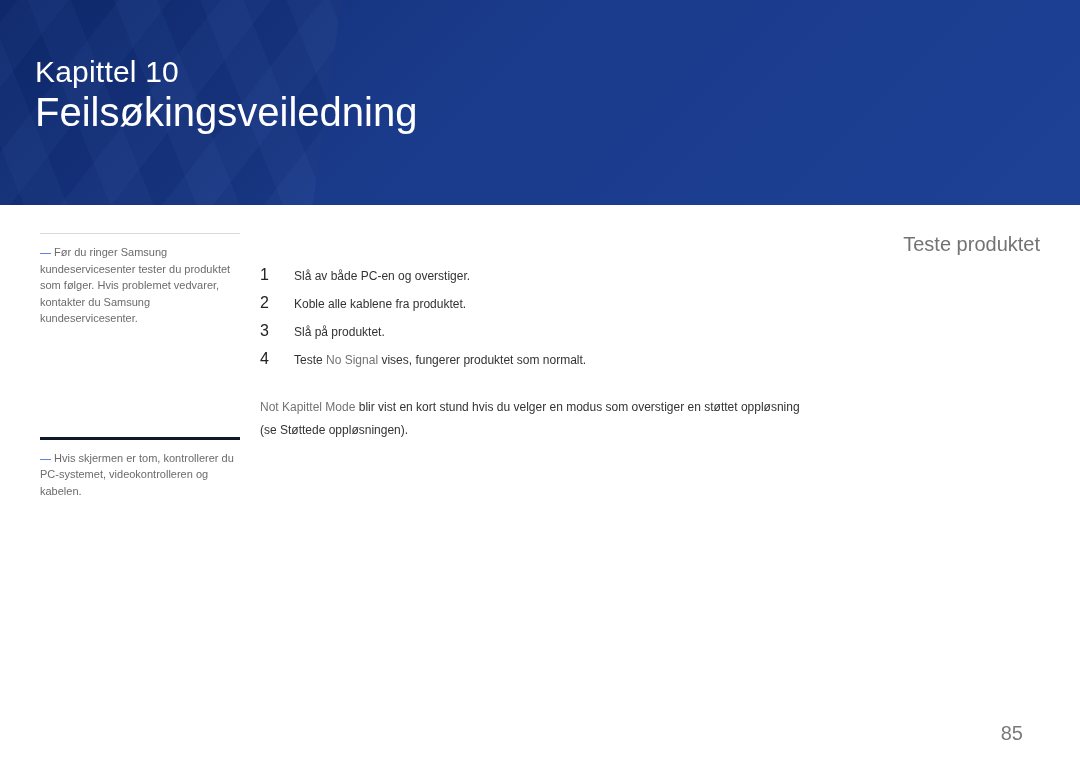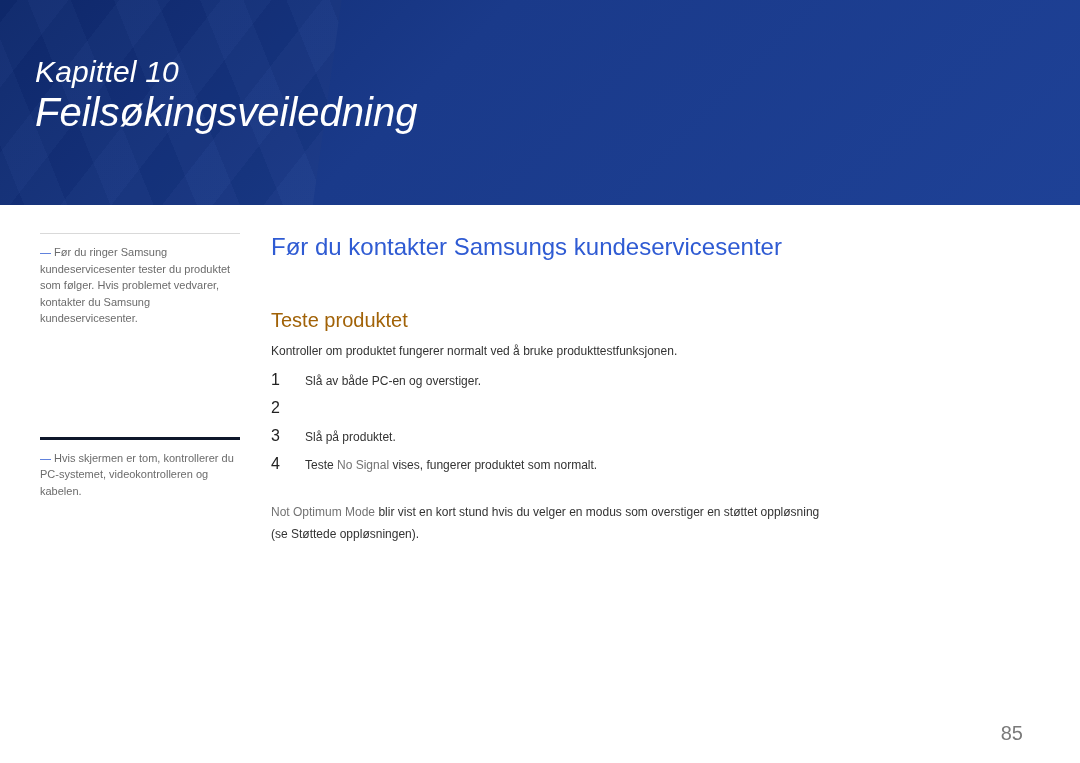--- a/index.html
+++ b/index.html
@@ -17,7 +17,6 @@
     background: linear-gradient(135deg, #0f2a6f 0%, #1a3a8a 40%, #1e4196 100%);
     position: relative;
     overflow: hidden;
-    font-style: italic;
   }
   .hero::before {
     content: "";

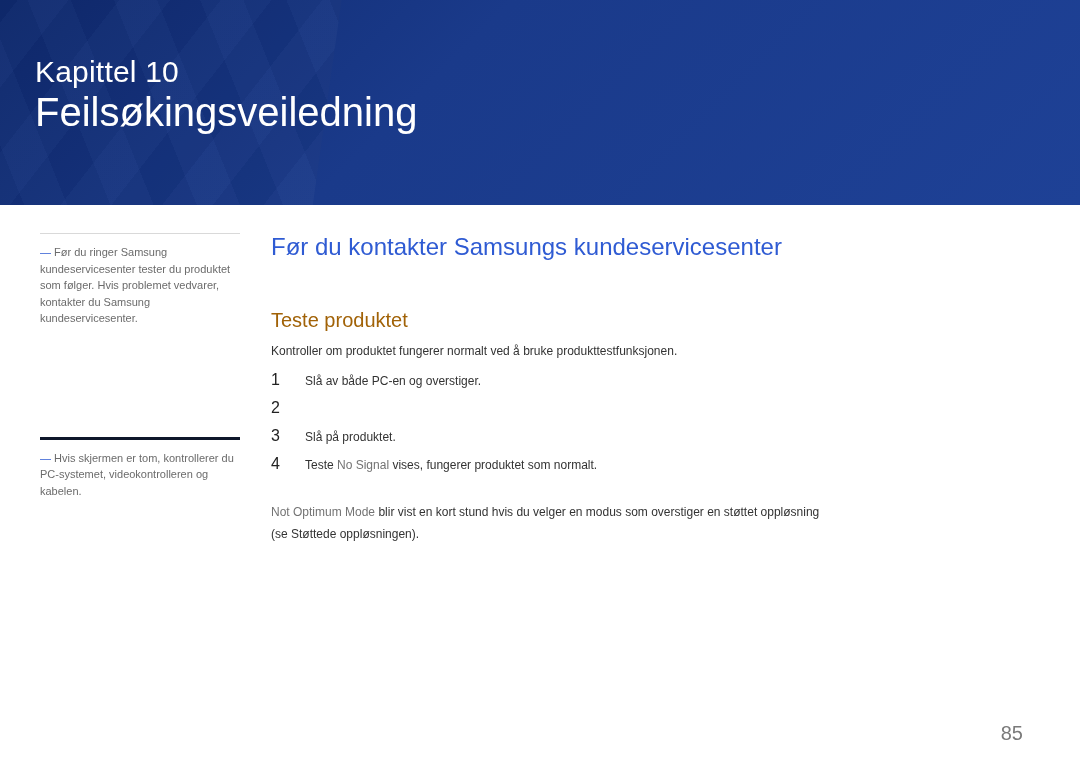--- a/index.html
+++ b/index.html
@@ -52,7 +52,7 @@
     padding: 28px 40px 0 40px;
     display: grid;
     grid-template-columns: 200px 1fr;
-    column-gap: 31px;
+    column-gap: 20px;
   }
   .side {
     font-size: 11px;

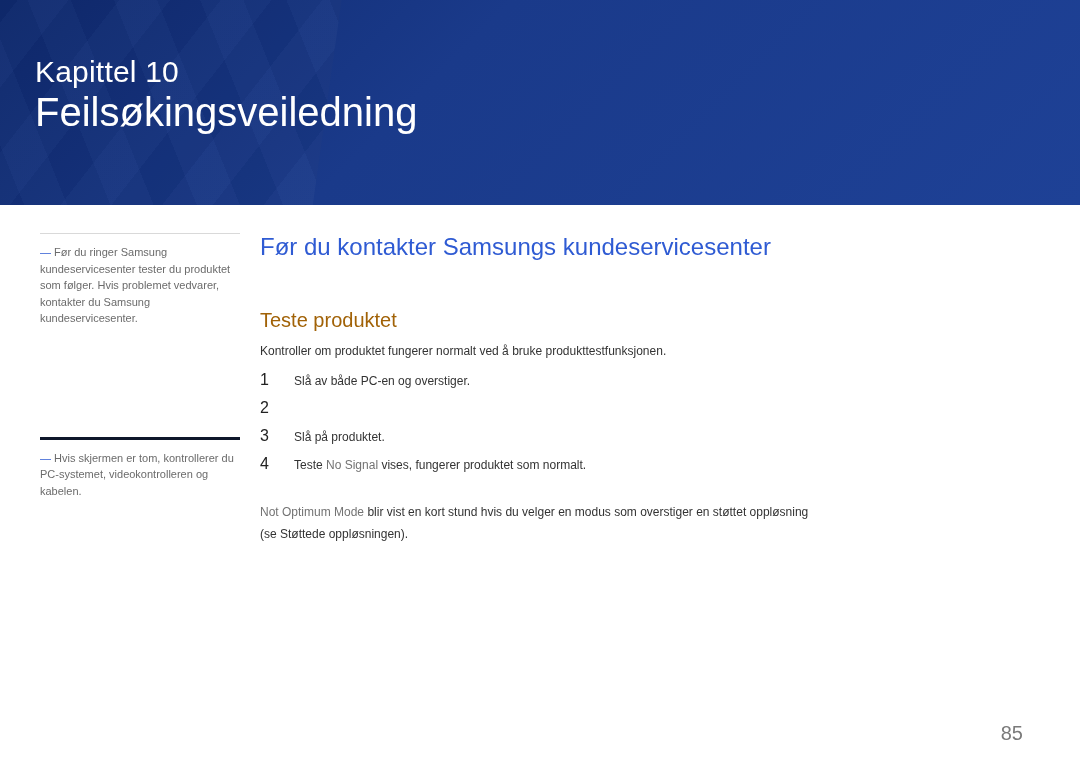--- a/index.html
+++ b/index.html
@@ -138,7 +138,6 @@
   </div>
 
   <div class="main">
-    <div class="h1">Før du kontakter Samsungs kundeservicesenter</div>
 
     <div class="h2">Teste produktet</div>
     <div class="p">Kontroller om produktet fungerer normalt ved å bruke produkttestfunksjonen.</div>

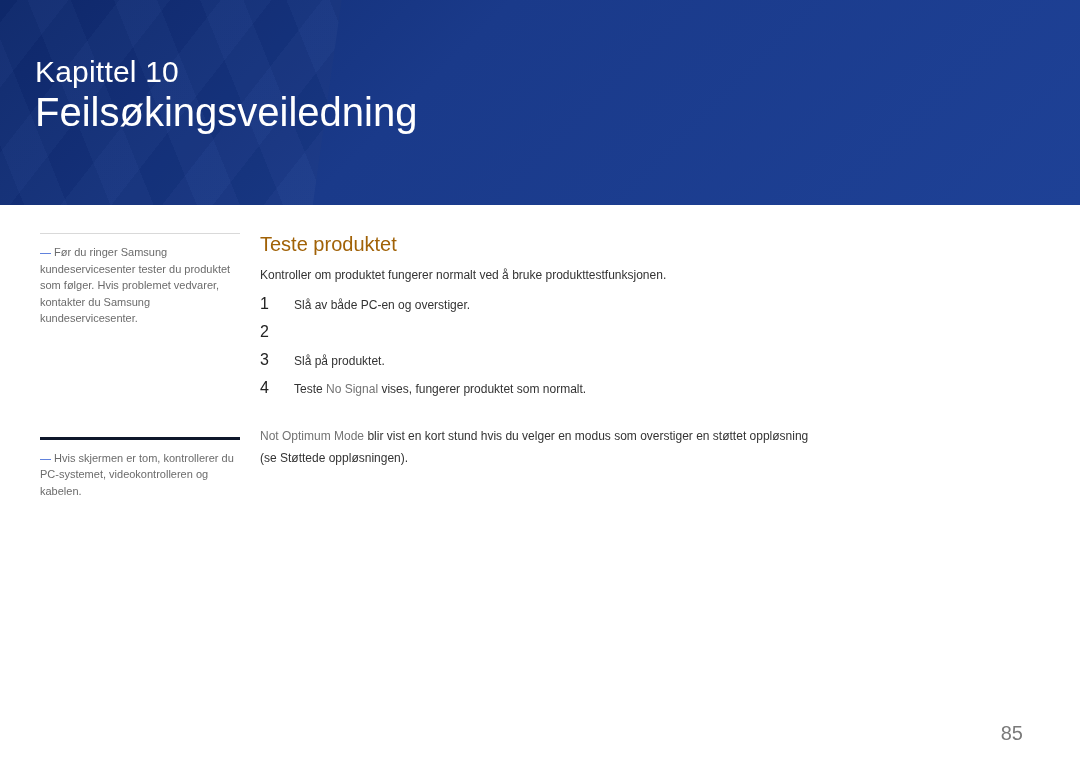--- a/index.html
+++ b/index.html
@@ -80,8 +80,9 @@
   .h2 {
     font-size: 20px;
     font-weight: 400;
-    color: #a16207;
+    color: #737373;
     margin-bottom: 10px;
+    text-align: right;
   }
   .p {
     font-size: 12px;

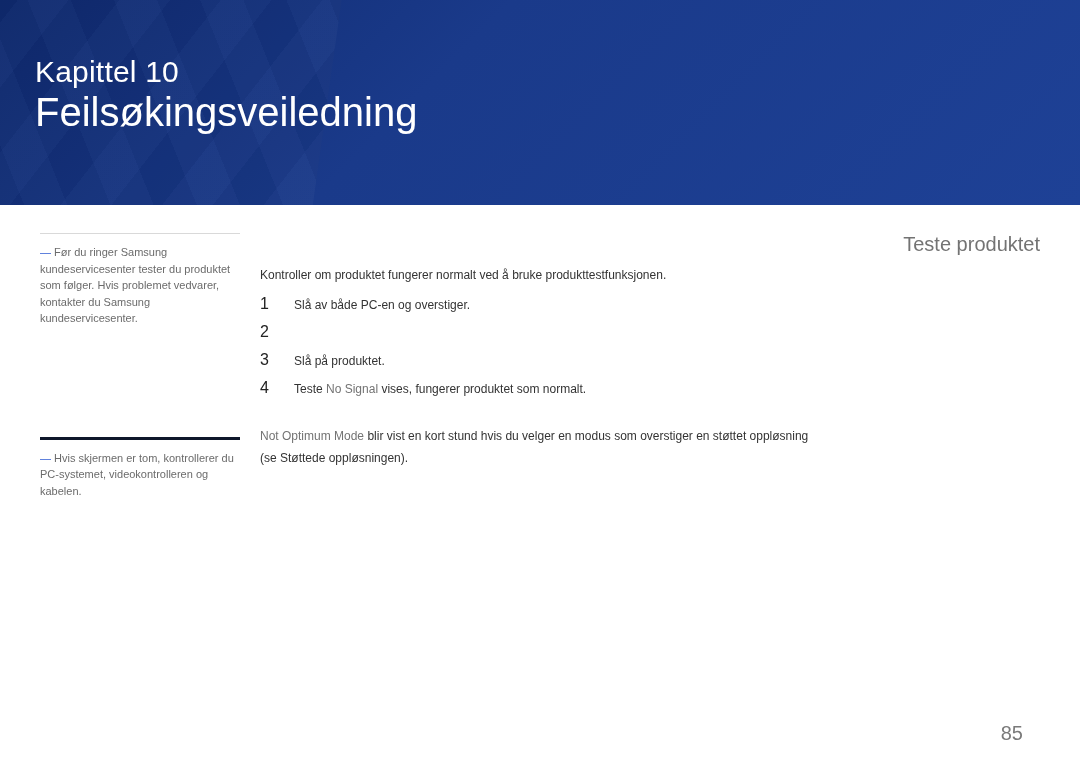--- a/index.html
+++ b/index.html
@@ -141,7 +141,6 @@
   <div class="main">
 
     <div class="h2">Teste produktet</div>
-    <div class="p">Kontroller om produktet fungerer normalt ved å bruke produkttestfunksjonen.</div>
 
     <div class="steps">
       <div class="step">

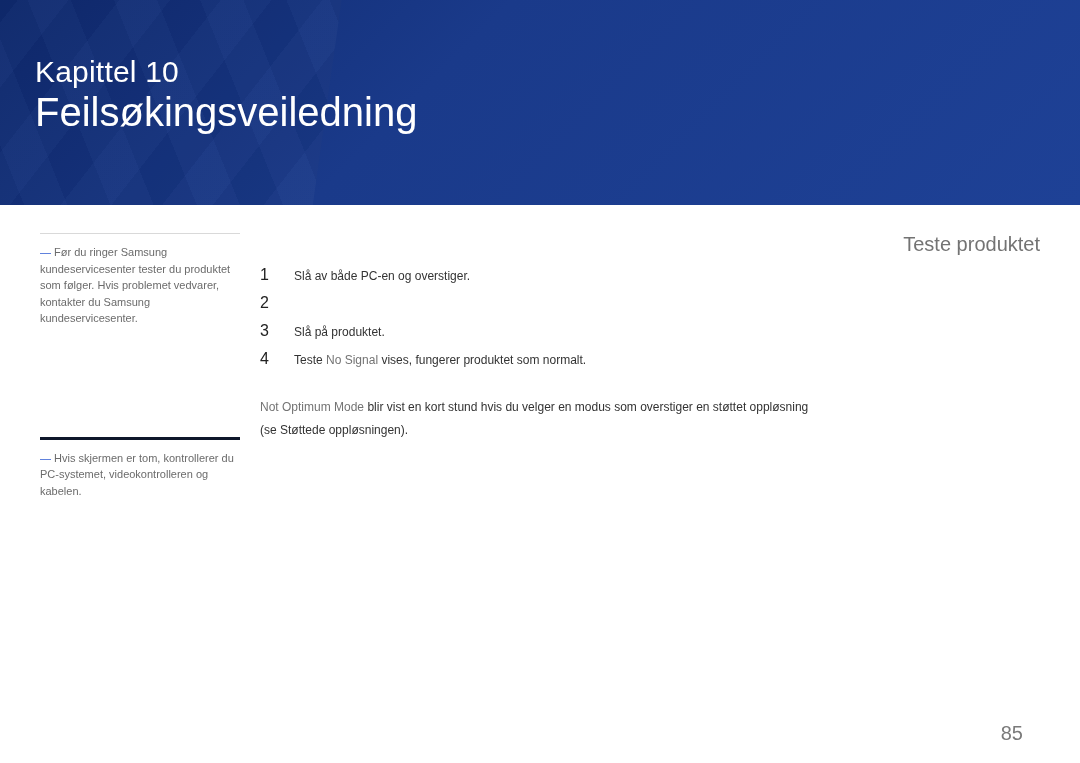--- a/index.html
+++ b/index.html
@@ -149,6 +149,7 @@
       </div>
       <div class="step">
         <div class="n">2</div>
+        <div>Koble alle kablene fra produktet.</div>
       </div>
       <div class="step">
         <div class="n">3</div>

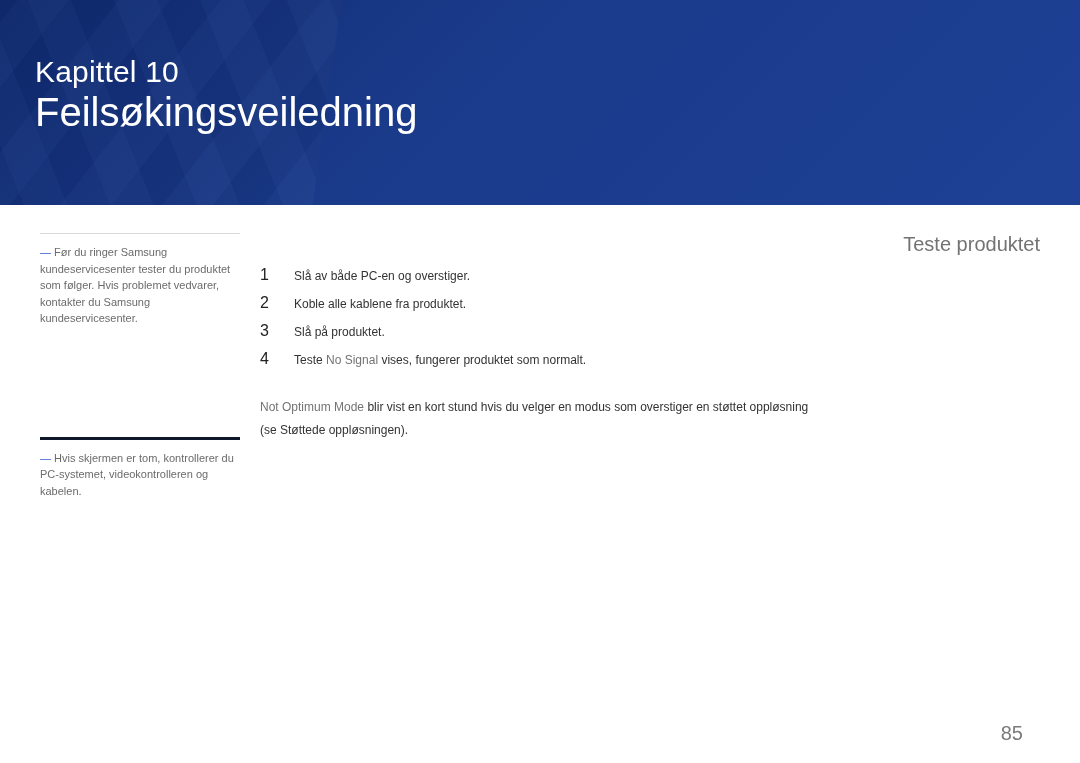--- a/index.html
+++ b/index.html
@@ -164,7 +164,7 @@
     </div>
 
     <div class="p">
-      <span class="hl-red">Not Optimum Mode</span><span> blir vist en kort stund hvis du velger en modus som overstiger en støttet oppløsning</span>
+      <span class="hl-red">Not Kapittel Mode</span><span> blir vist en kort stund hvis du velger en modus som overstiger en støttet oppløsning</span>
     </div>
     <div class="p">(se Støttede oppløsningen).</div>
   </div>

